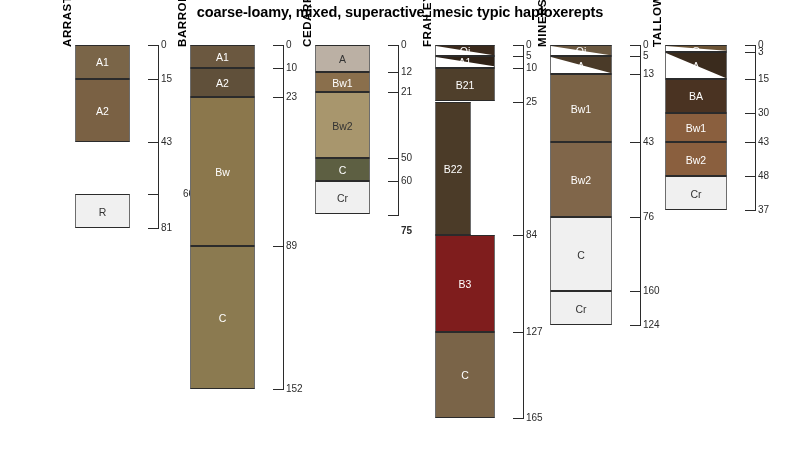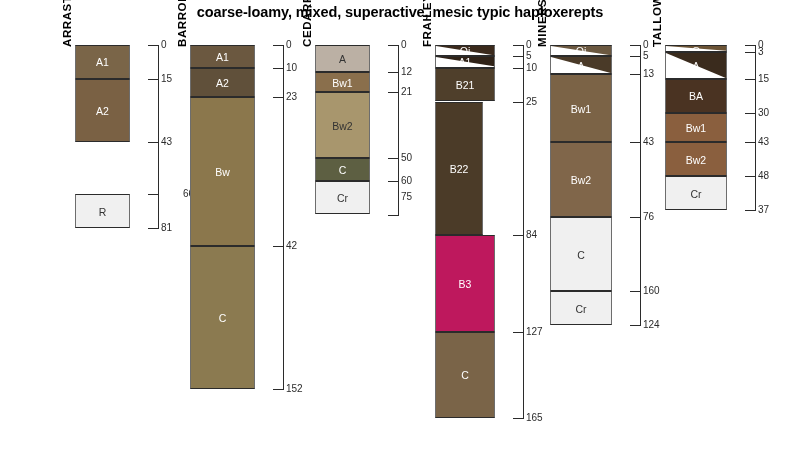--- a/index.html
+++ b/index.html
@@ -194,7 +194,7 @@
         <div class="horizon" style="top: 22.6px; height: 33.9px; width: 60px; background: rgb(79, 63, 43);">
           <div class="horizon-label" style="top: 11.45px;">B21</div>
         </div>
-        <div class="horizon" style="top: 56.5px; height: 133.34px; width: 48px; background: rgb(75, 59, 40);">
+        <div class="horizon" style="top: 56.5px; height: 133.34px; width: 36px; background: rgb(75, 59, 40);">
           <div class="horizon-label" style="top: 61.17px;">B22</div>
         </div>
         <div class="horizon" style="top: 189.84px; height: 97.18px; width: 60px; background: #be185d;">

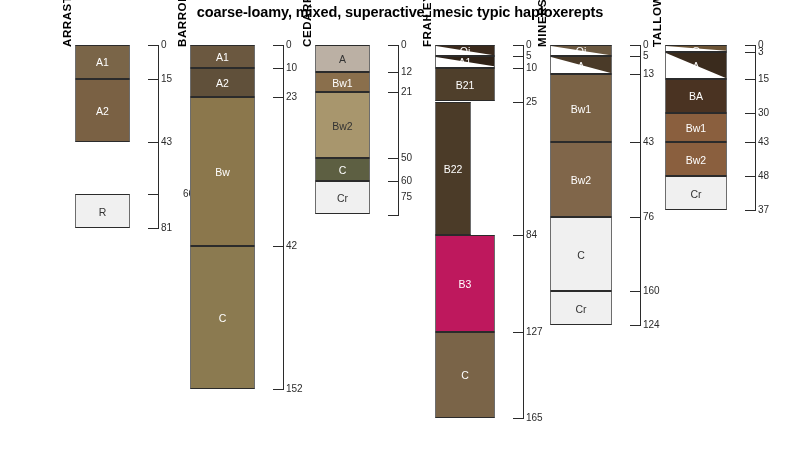--- a/index.html
+++ b/index.html
@@ -172,7 +172,7 @@
       <div class="tick" style="top: 180.6px; left: 73px; width: 11px;"></div>
       <div class="tick-label" style="top: 175.6px; left: 86px;">60</div>
       <div class="tick" style="top: 214.5px; left: 73px; width: 11px;"></div>
-      <div class="tick-label" style="top: 192px; left: 86px;">75</div>
+      <div class="tick-label" style="top: 226px; left: 86px; font-weight: bold;">75</div>
     </div>
     <div class="profile" style="left: 435px; width: 120px;">
       <div class="profile-name" style="left: -14px; top: 47px;">FRAILEY</div>

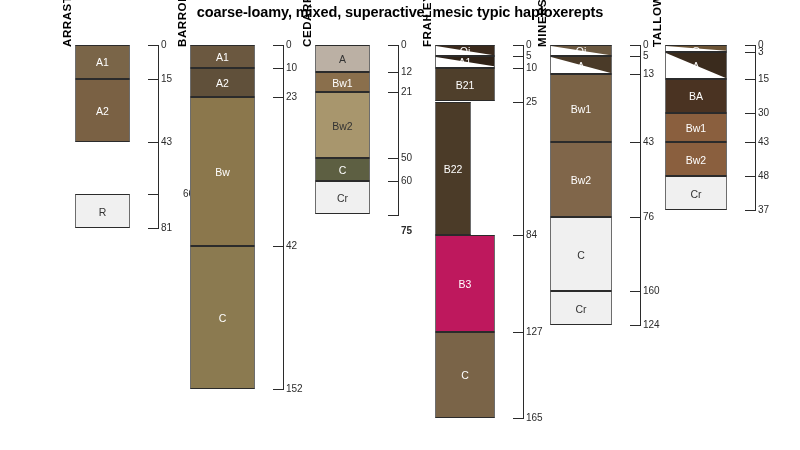--- a/index.html
+++ b/index.html
@@ -137,7 +137,7 @@
       <div class="tick" style="top: 96.98px; left: 83px; width: 11px;"></div>
       <div class="tick-label" style="top: 91.98px; left: 96px;">23</div>
       <div class="tick" style="top: 246.14px; left: 83px; width: 11px;"></div>
-      <div class="tick-label" style="top: 241.14px; left: 96px;">42</div>
+      <div class="tick-label" style="top: 241.14px; left: 96px;">89</div>
       <div class="tick" style="top: 388.52px; left: 83px; width: 11px;"></div>
       <div class="tick-label" style="top: 383.52px; left: 96px;">152</div>
     </div>

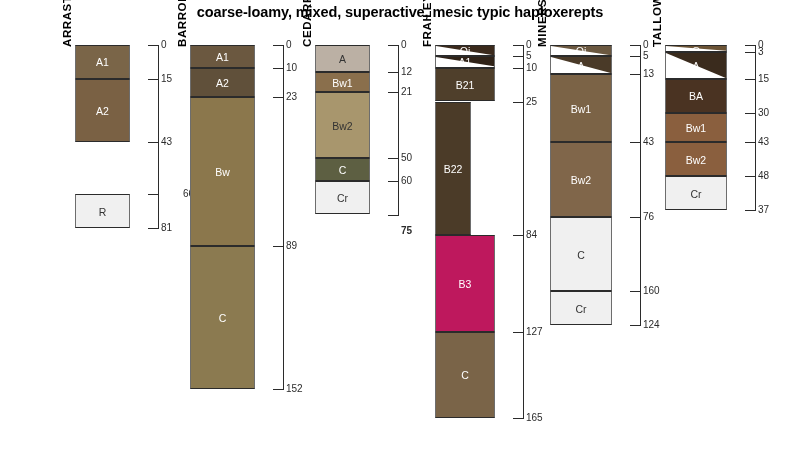--- a/index.html
+++ b/index.html
@@ -197,7 +197,7 @@
         <div class="horizon" style="top: 56.5px; height: 133.34px; width: 36px; background: rgb(75, 59, 40);">
           <div class="horizon-label" style="top: 61.17px;">B22</div>
         </div>
-        <div class="horizon" style="top: 189.84px; height: 97.18px; width: 60px; background: #be185d;">
+        <div class="horizon" style="top: 189.84px; height: 97.18px; width: 60px; background: #7f1d1d;">
           <div class="horizon-label" style="top: 43.09px;">B3</div>
         </div>
         <div class="horizon" style="top: 287.02px; height: 85.88px; width: 60px; background: rgb(122, 100, 72);">

